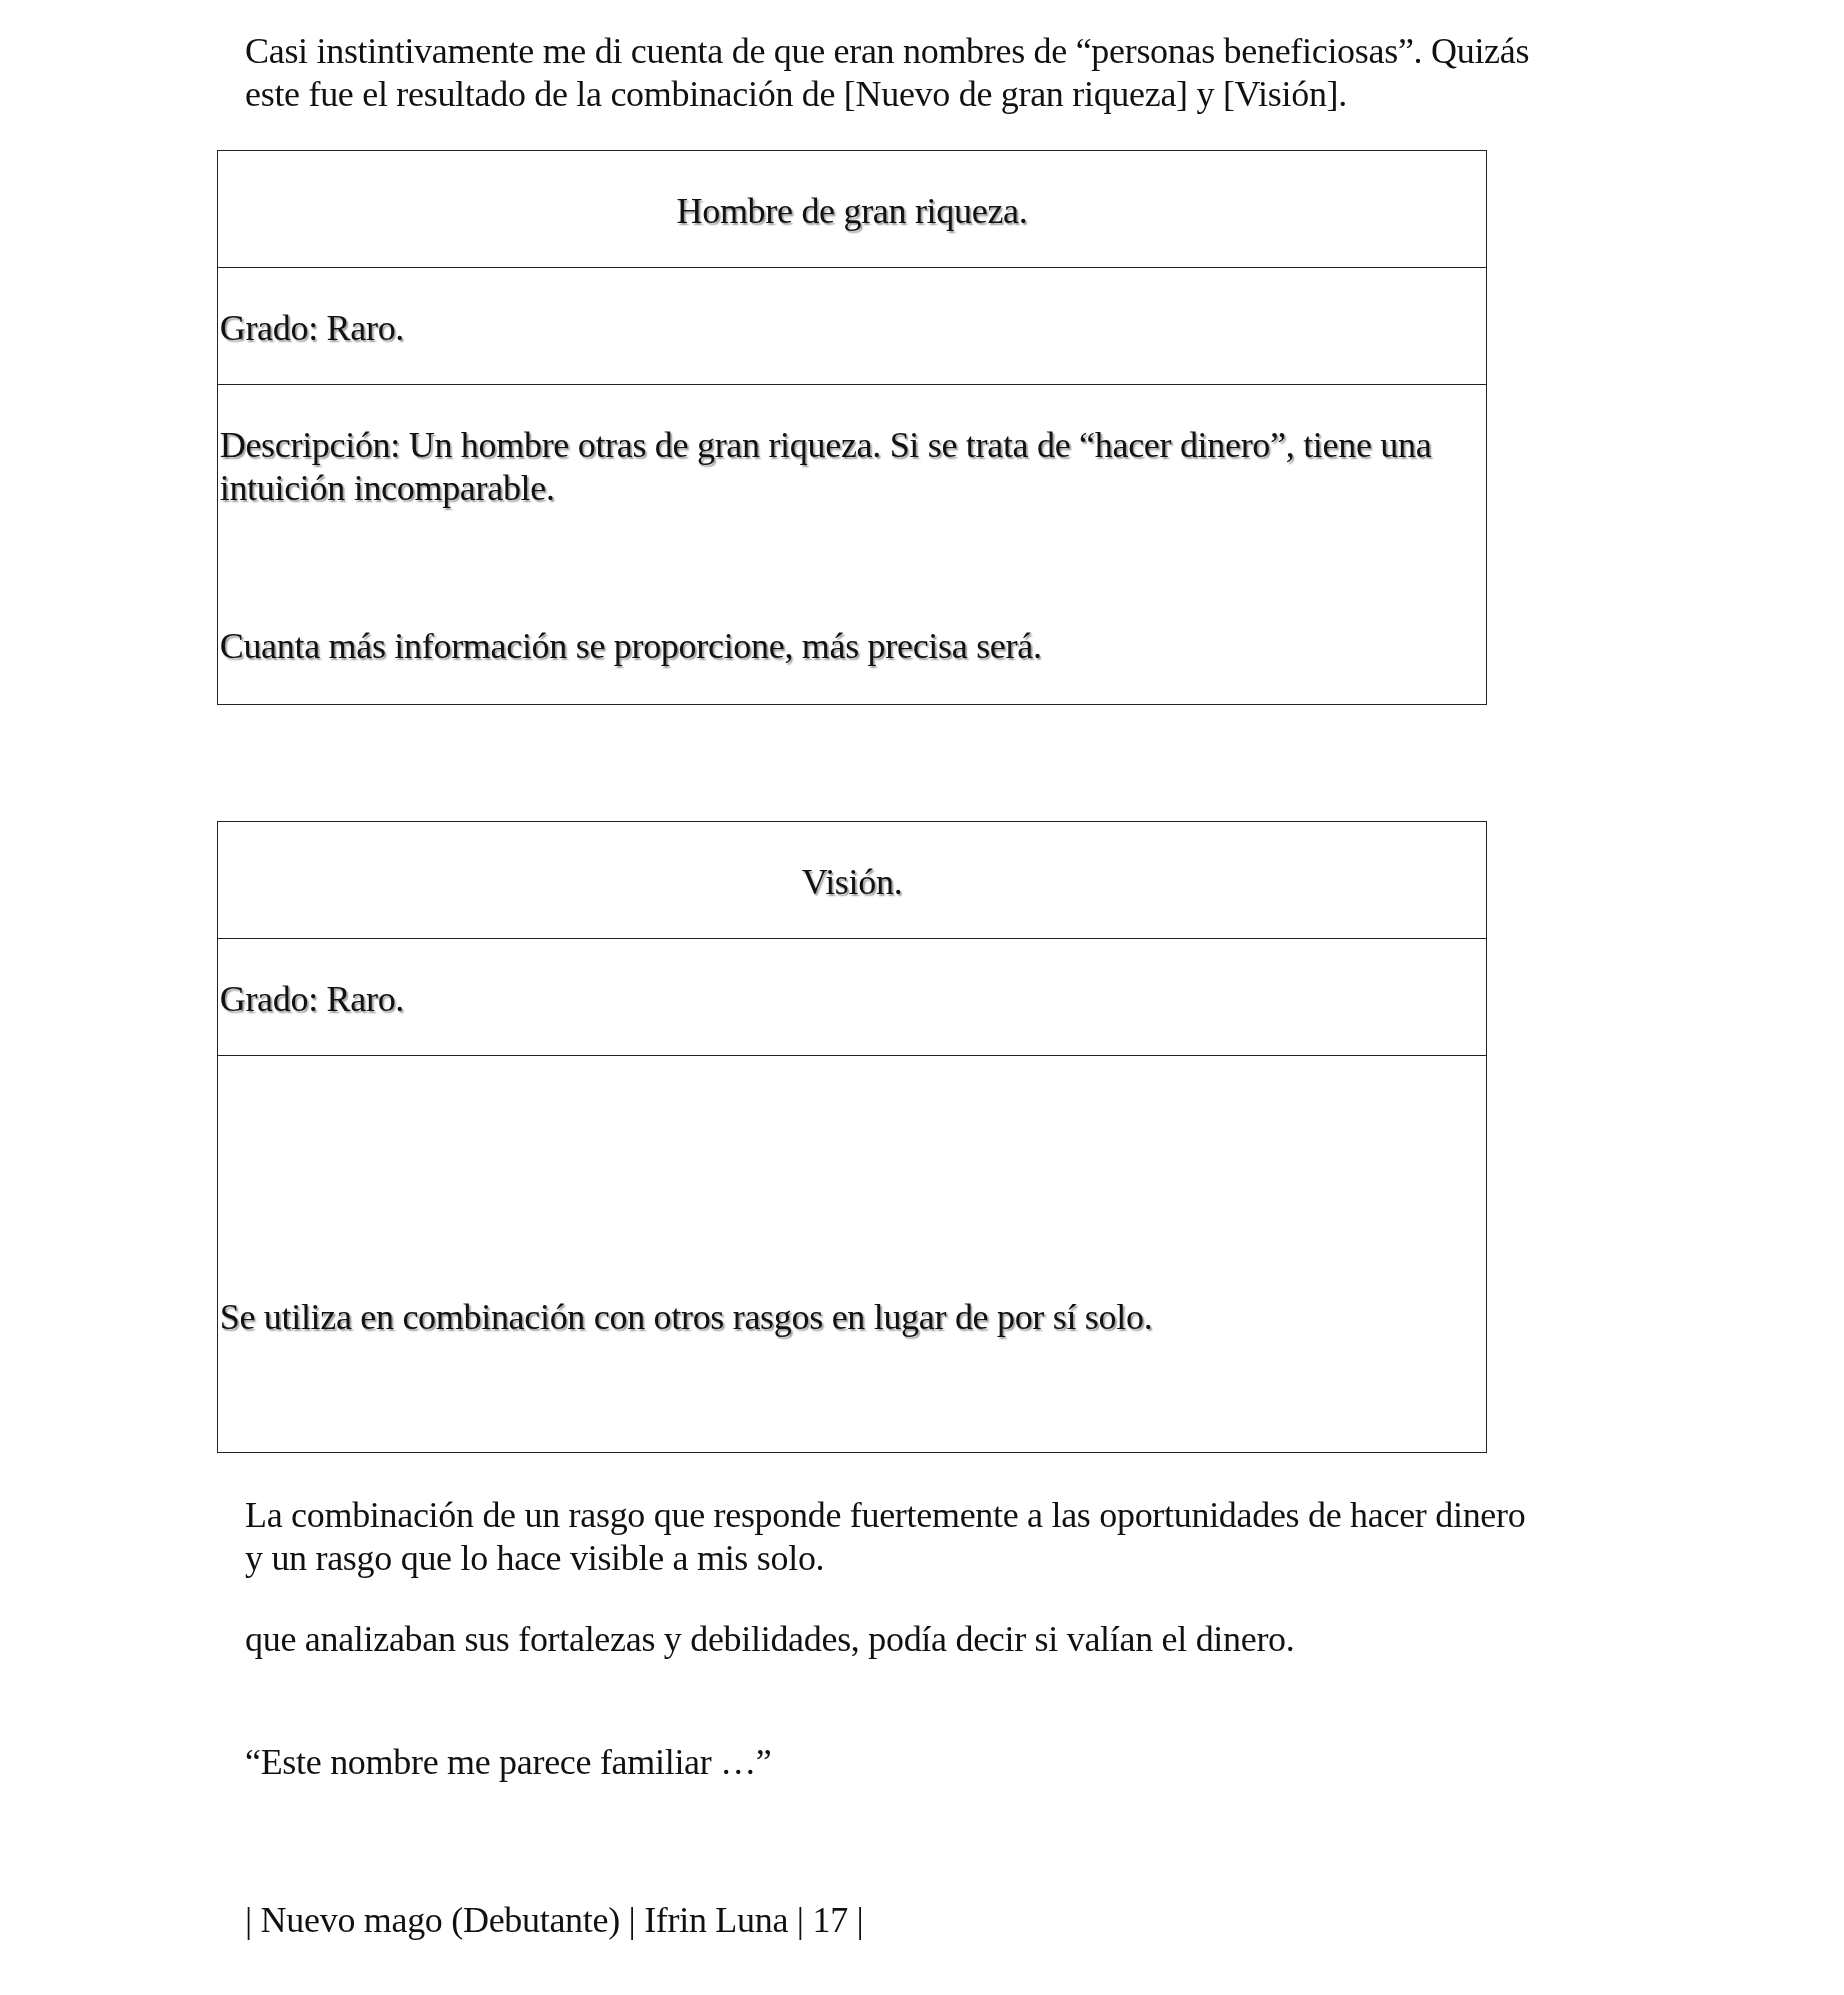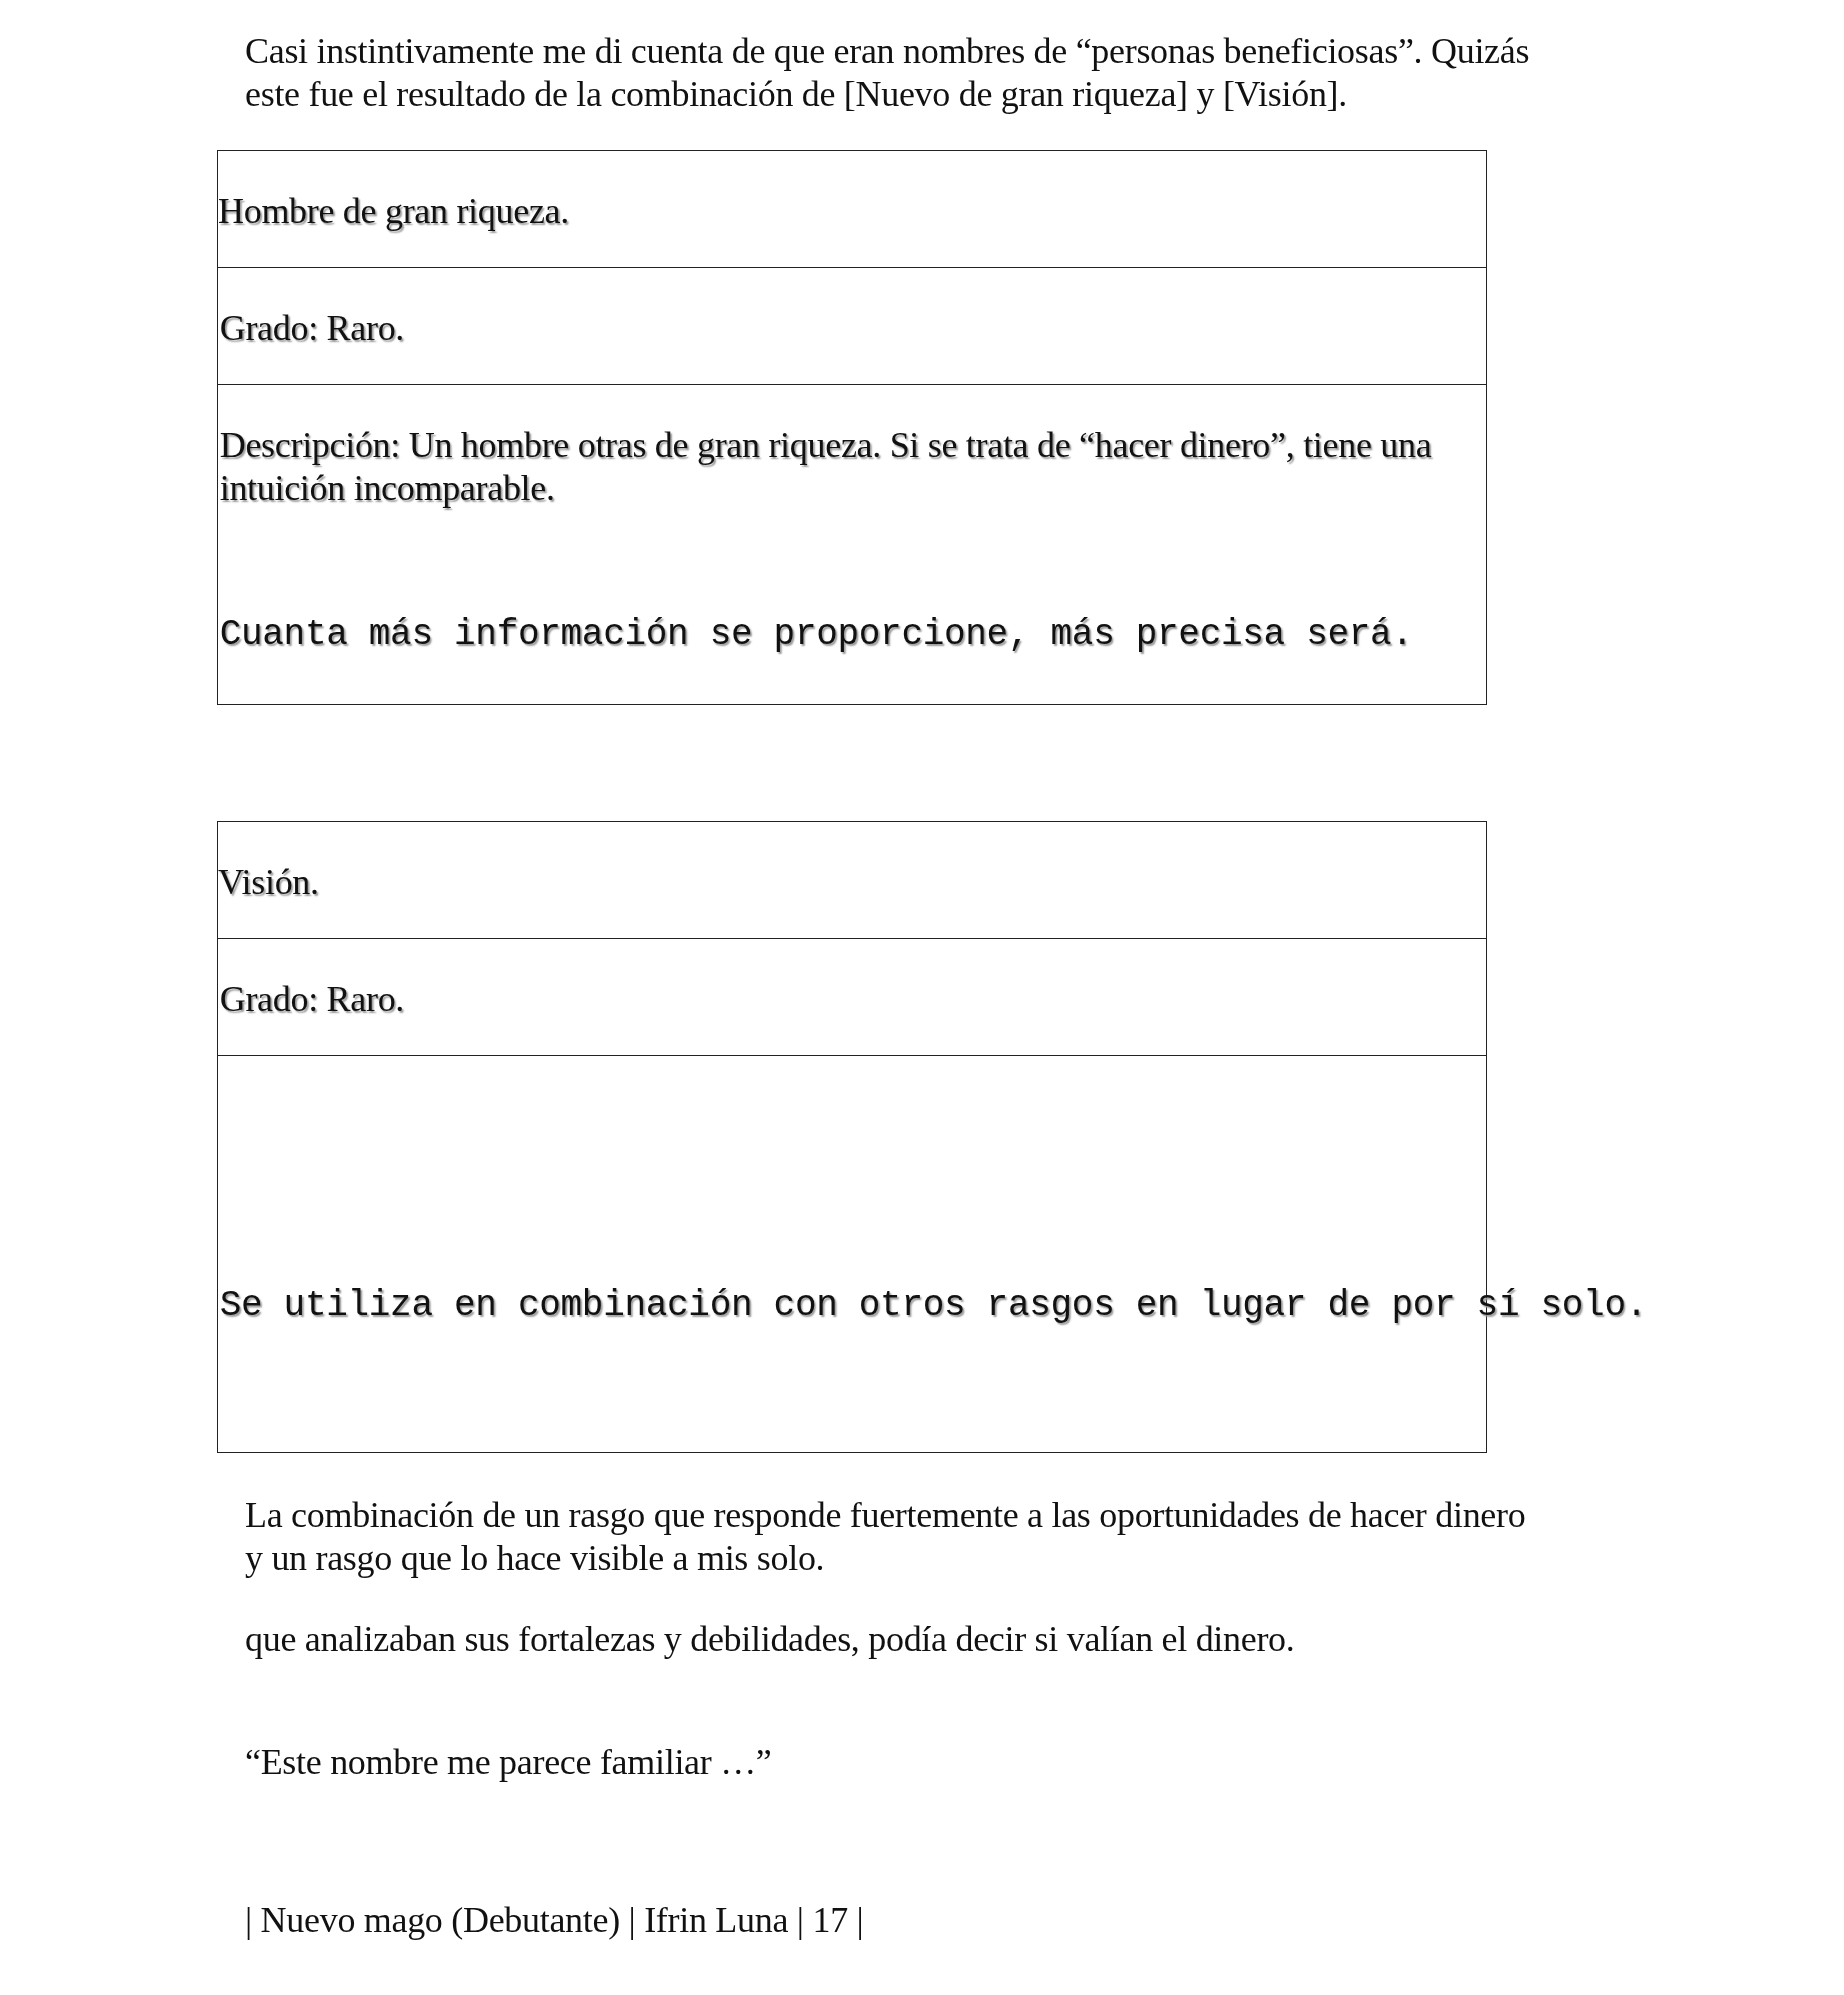--- a/index.html
+++ b/index.html
@@ -25,7 +25,7 @@
     position: absolute; left: 1.7px; font-size: 36px; line-height: 43px;
     text-shadow: 1.7px 1.7px 1.7px #9a9a9a; letter-spacing: -0.3px;
   }
-  .r-title .cell-text { left: 0; right: 0; text-align: left; top: 39px; }
+  .r-title .cell-text { left: 0; right: 0; text-align: center; top: 39px; }
   .r-grade .cell-text { top: 39px; }
   .r-desc .d1 { top: 39px; white-space: normal; width: 1220px; }
   .r-desc .d2 { top: 228px; white-space: nowrap; font-family: Liberation Mono, monospace; }

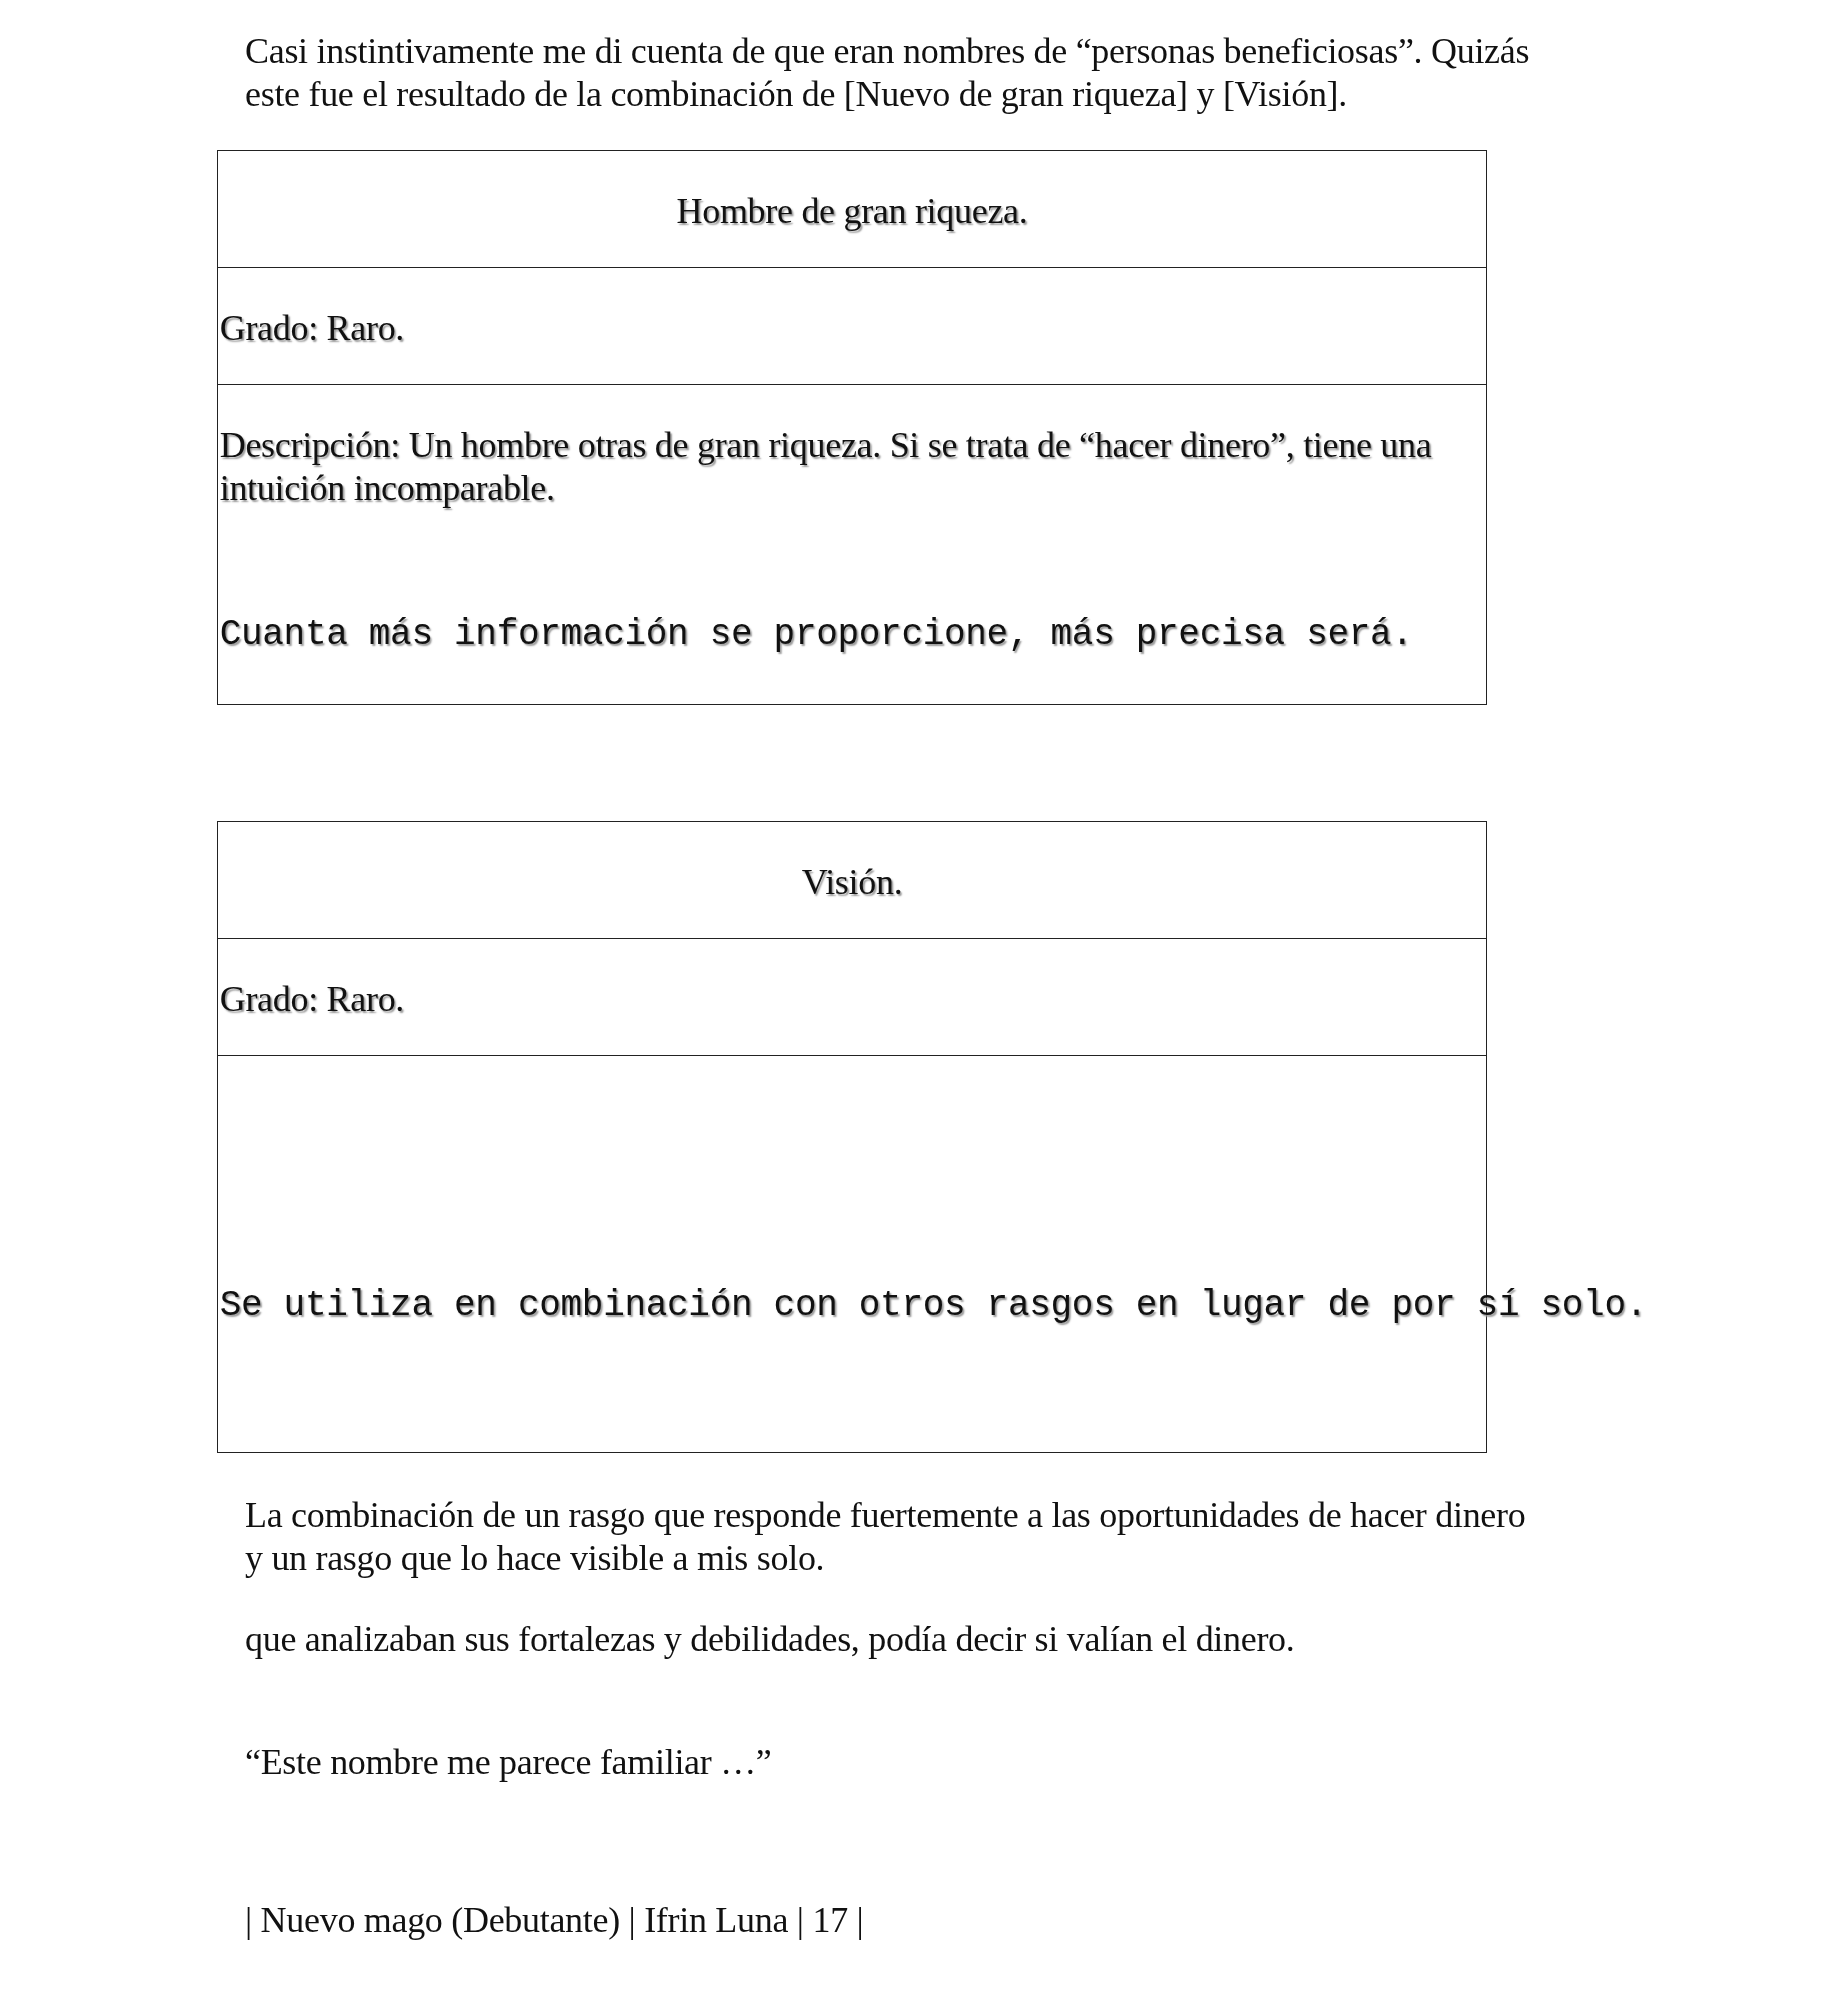--- a/index.html
+++ b/index.html
@@ -28,7 +28,7 @@
   .r-title .cell-text { left: 0; right: 0; text-align: center; top: 39px; }
   .r-grade .cell-text { top: 39px; }
   .r-desc .d1 { top: 39px; white-space: normal; width: 1220px; }
-  .r-desc .d2 { top: 228px; white-space: nowrap; font-family: Liberation Mono, monospace; }
+  .r-desc .d2 { top: 240px; white-space: nowrap; }
   .p1 { top: 1494px; }
   .p2 { top: 1618px; }
   .p3 { top: 1741px; }

